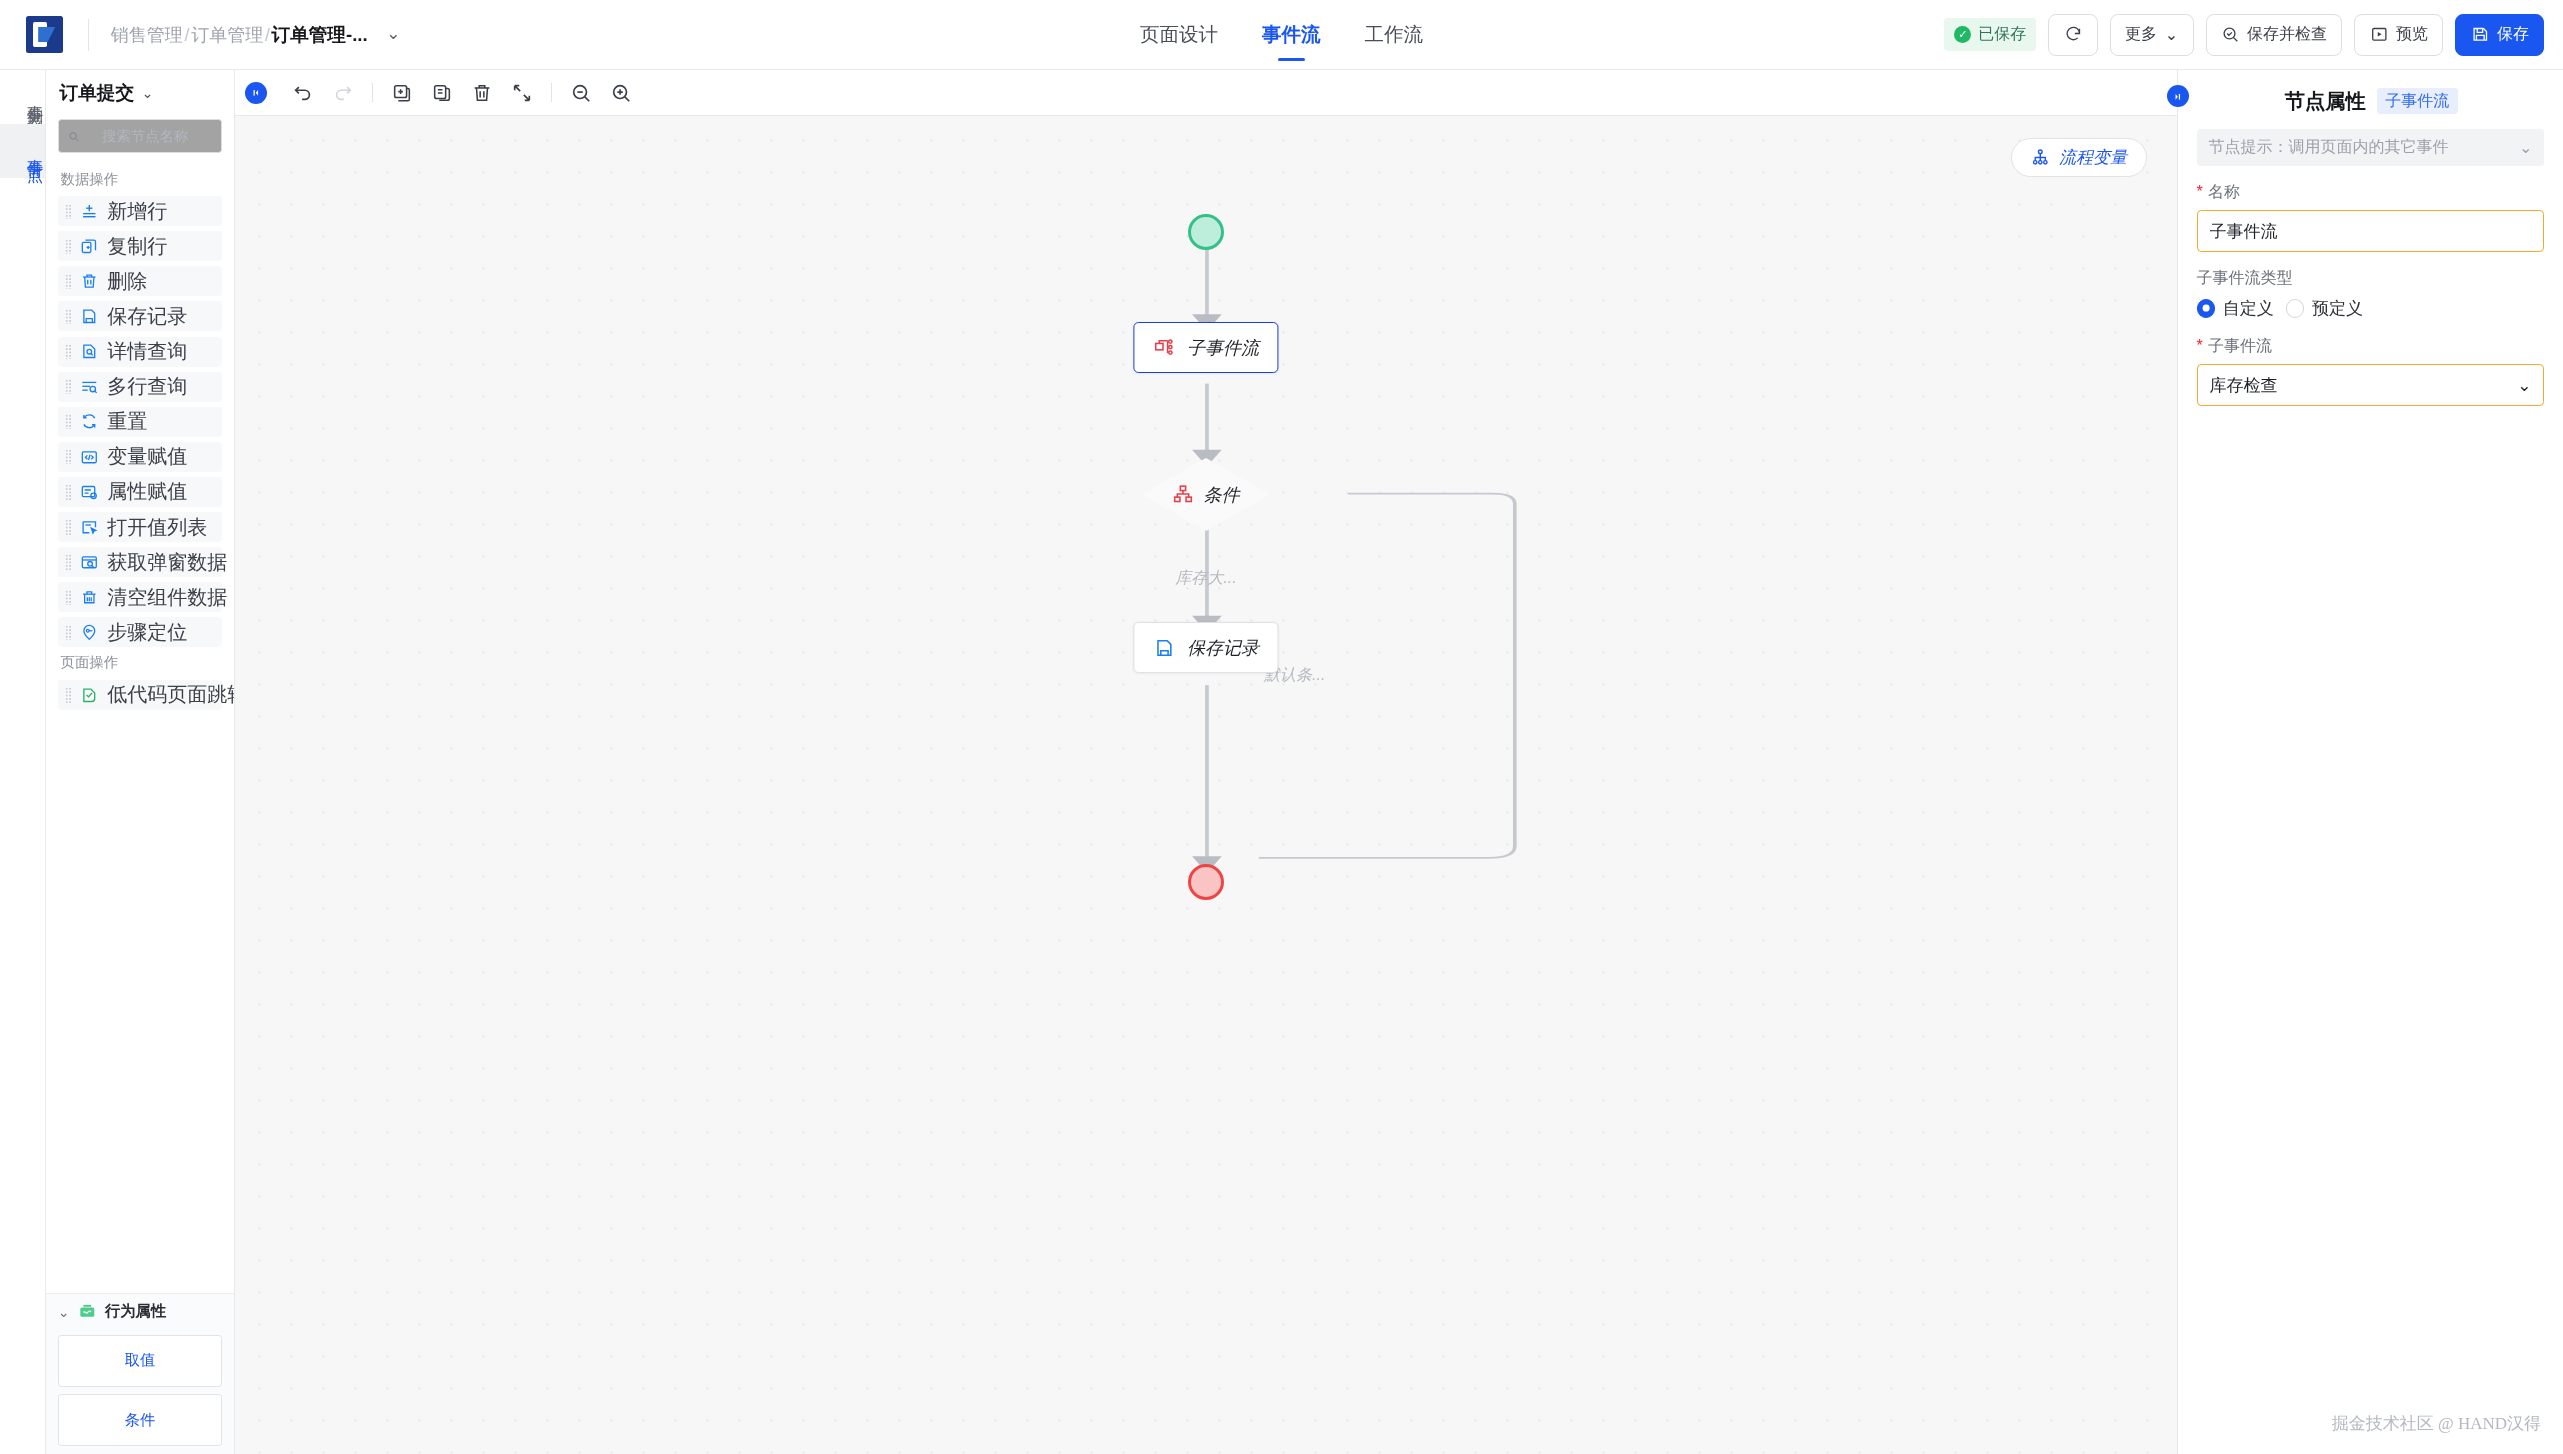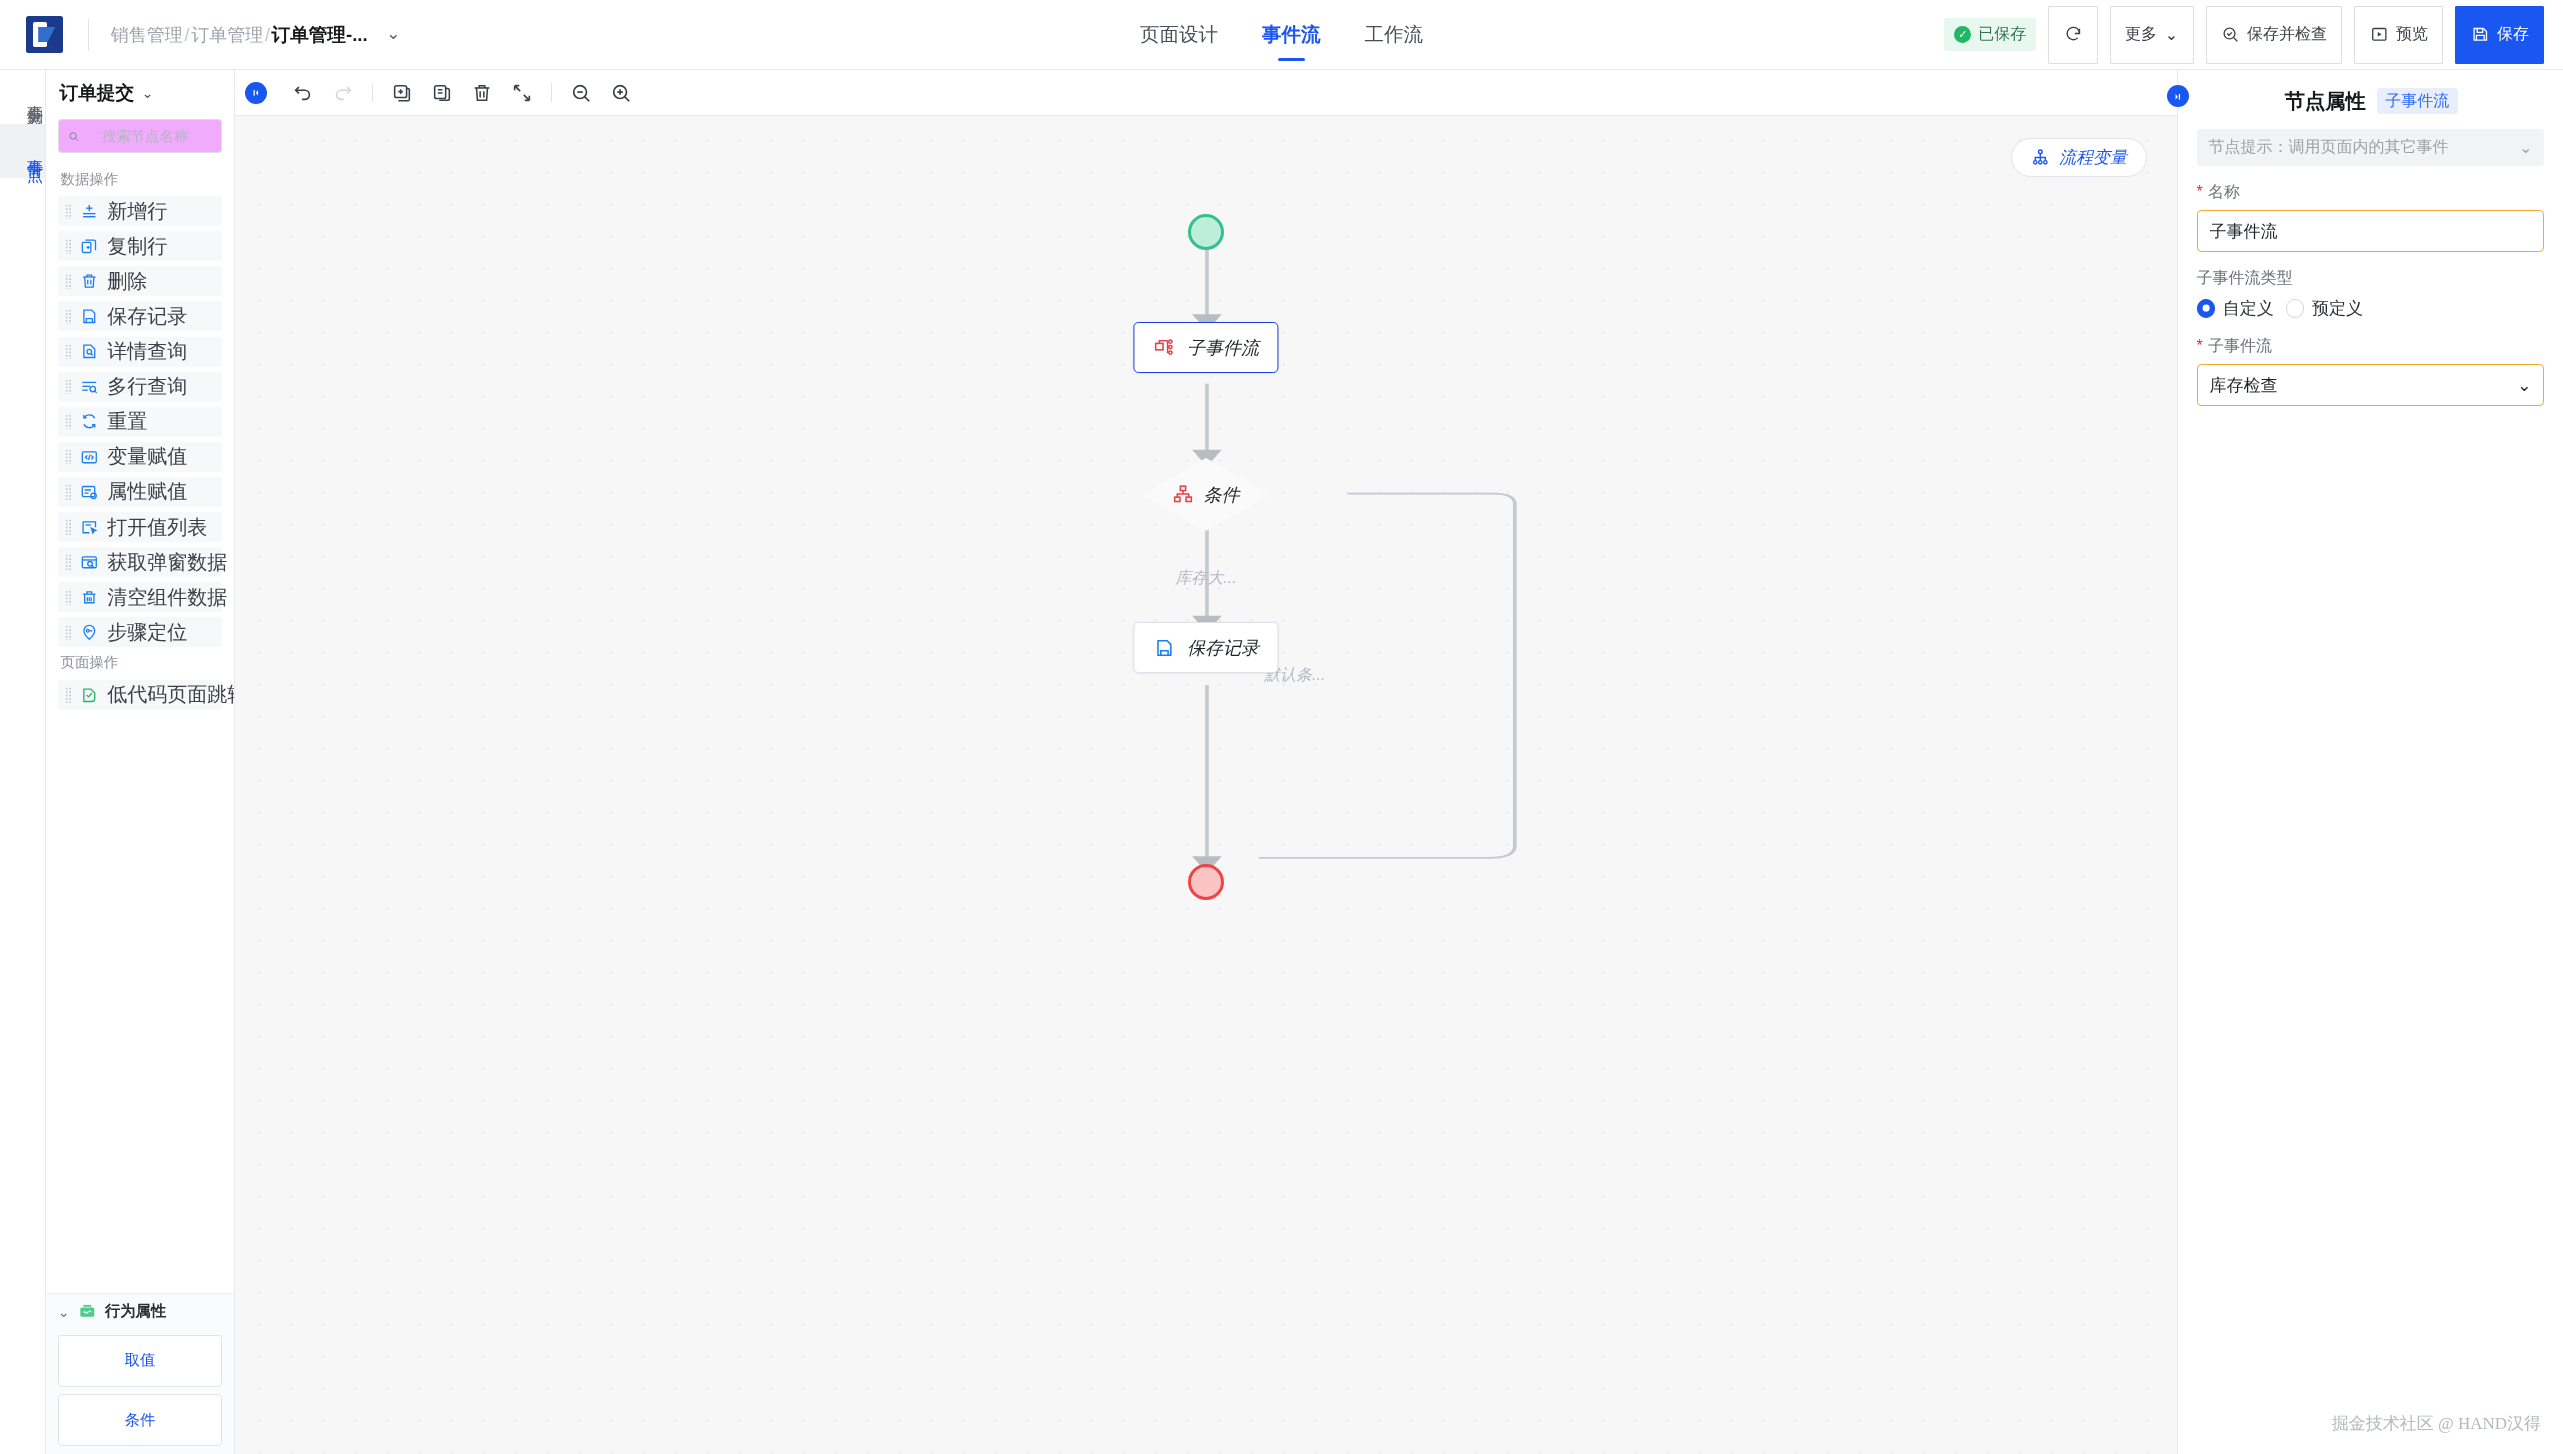--- a/index.html
+++ b/index.html
@@ -75,8 +75,8 @@
     color: #fff; font-size: 11px; line-height: 1;
   }
   .tbtn {
-    height: 58px; min-width: 42px; padding: 0 14.4px;
-    border: 0.8px solid #dcdee3; border-radius: 1px; background: #fff;
+    height: 42px; min-width: 42px; padding: 0 14.4px;
+    border: 0.8px solid #dcdee3; border-radius: 8px; background: #fff;
     display: flex; align-items: center; justify-content: center; gap: 7.6px;
     font-size: 16px; color: #3b3f49; cursor: pointer; white-space: nowrap;
   }

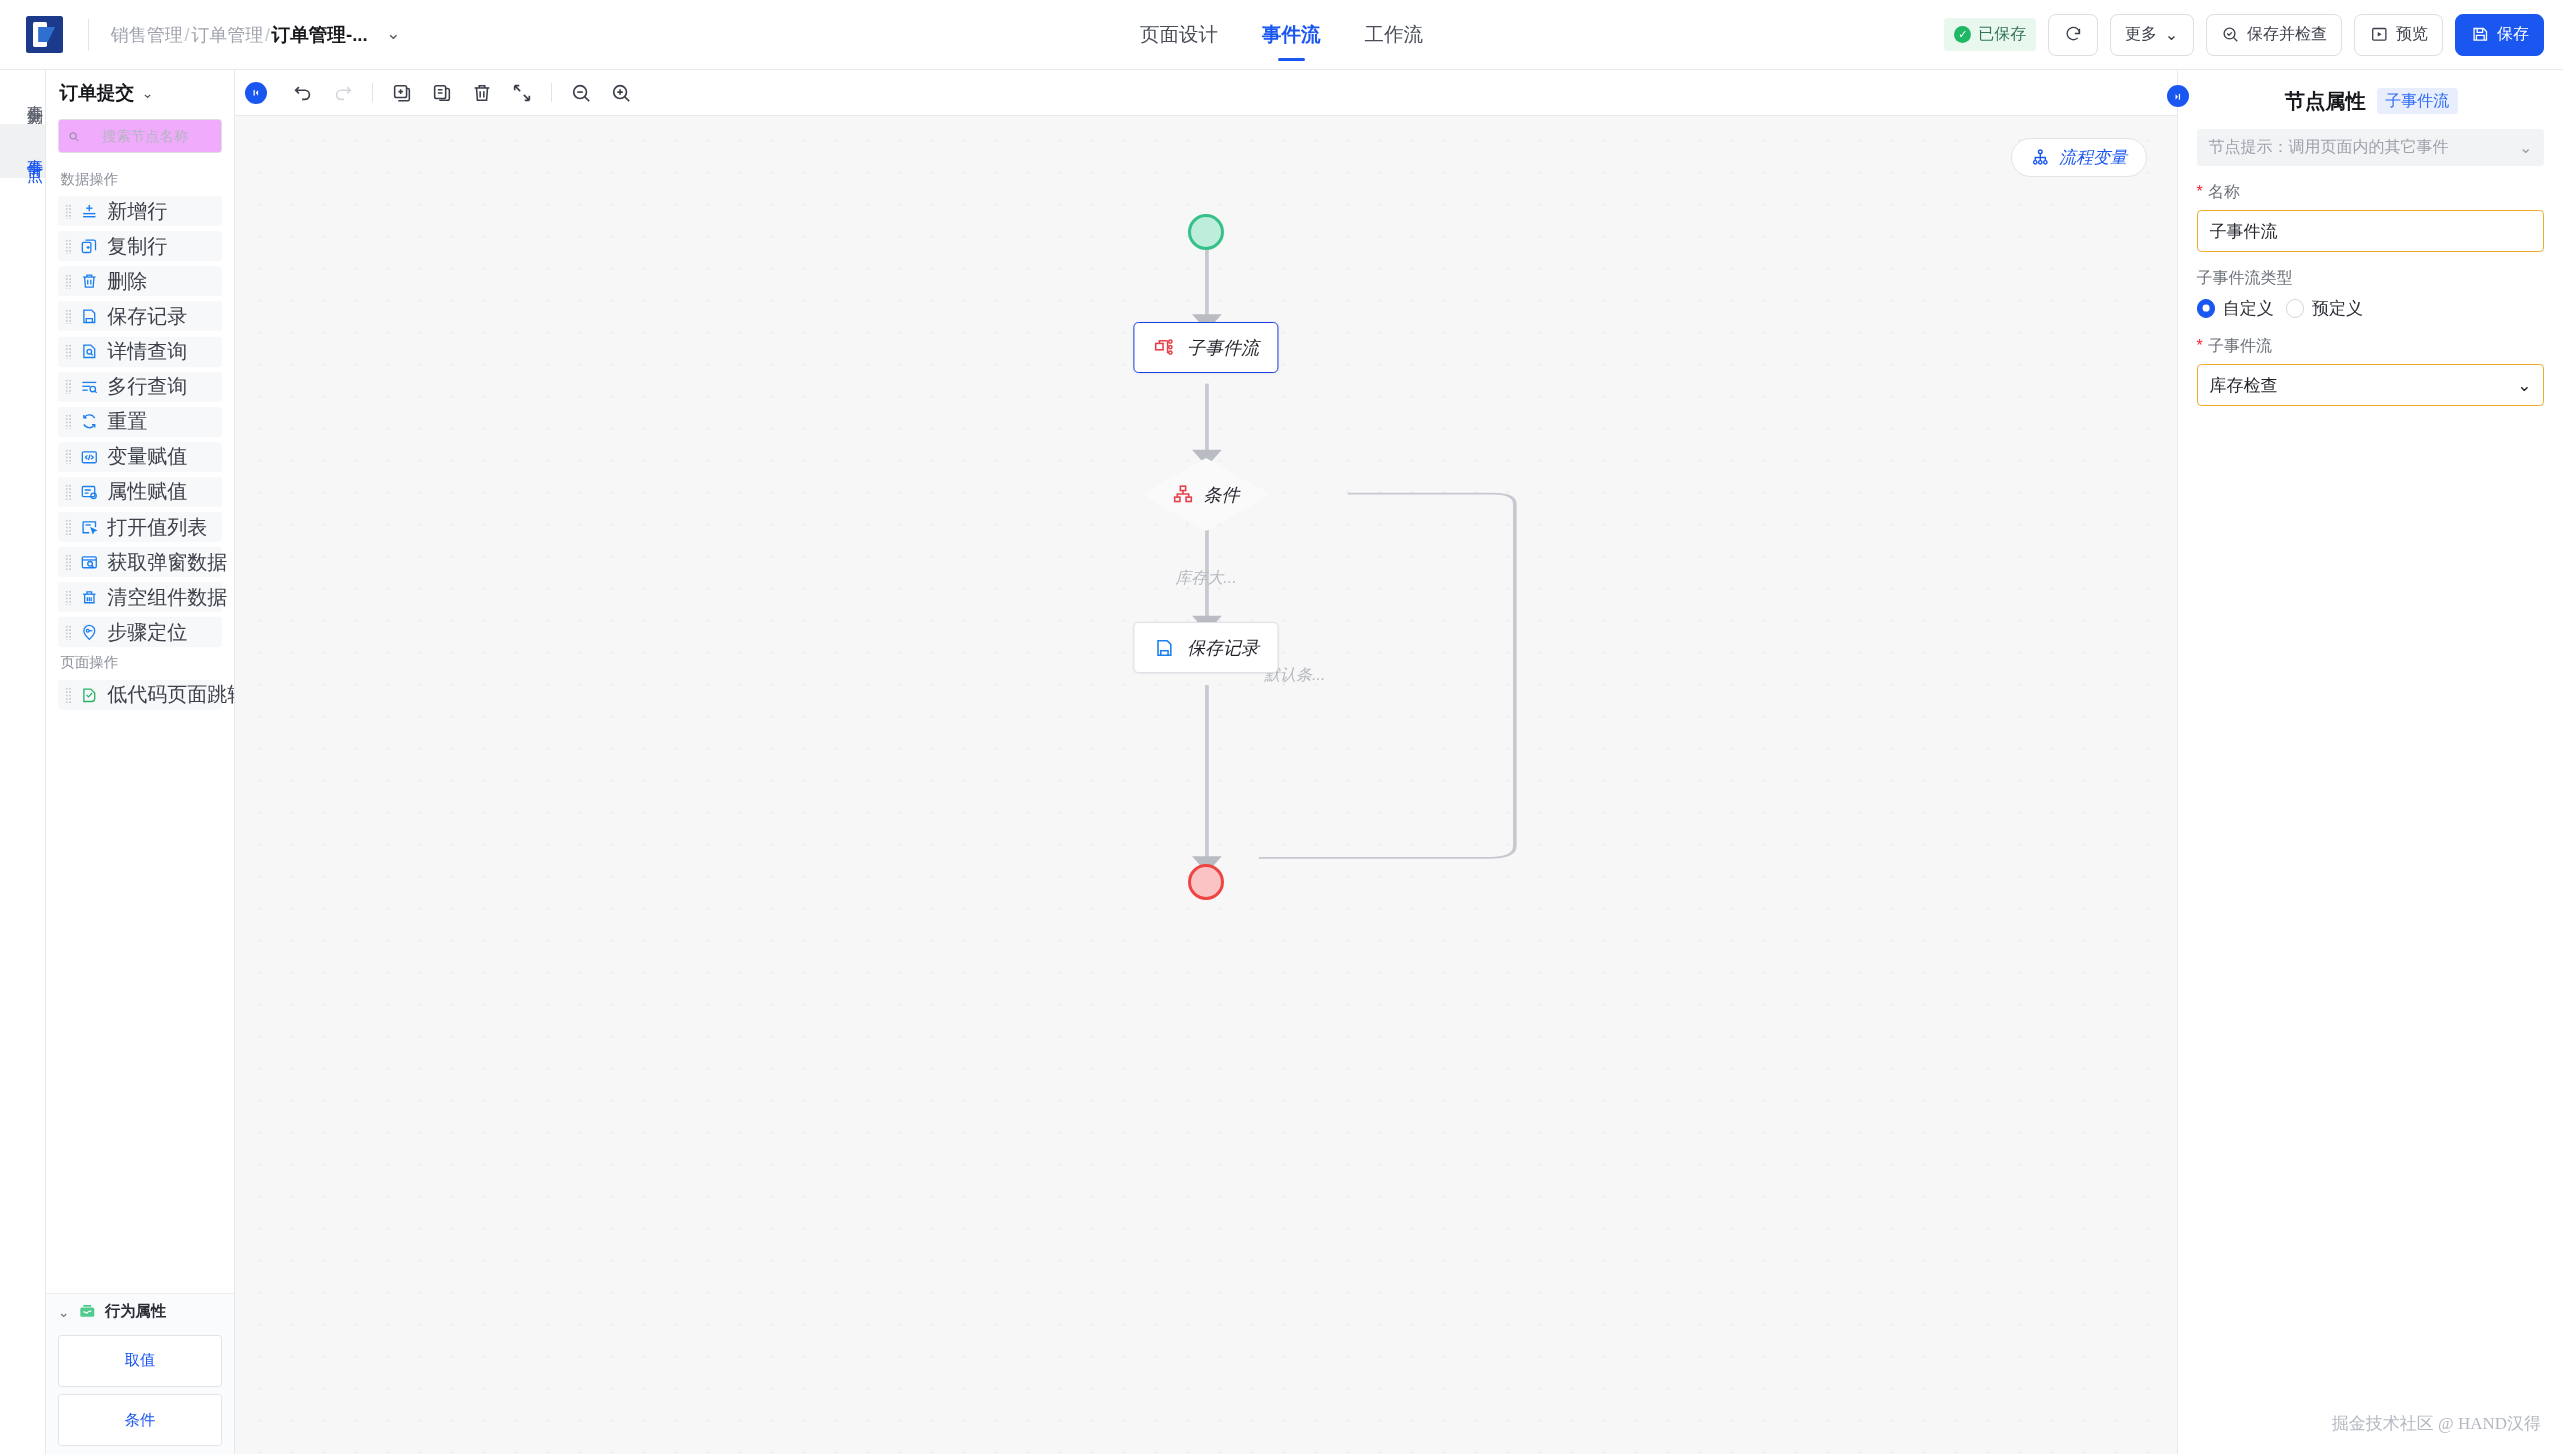--- a/index.html
+++ b/index.html
@@ -114,7 +114,7 @@
   .pal-search-wrap { padding: 3.4px 12px 10.2px 12px; }
   .pal-search {
     height: 34px; border: 0.8px solid #dcdee3; border-radius: 3.4px;
-    display: flex; align-items: center; gap: 22px; padding: 0 9.3px; background: #f0abfc;
+    display: flex; align-items: center; gap: 22px; padding: 0 9.3px; background: #a3a3a3;
   }
   .pal-search input {
     border: none; outline: none; font-size: 14.4px; color: #2c2f36;

